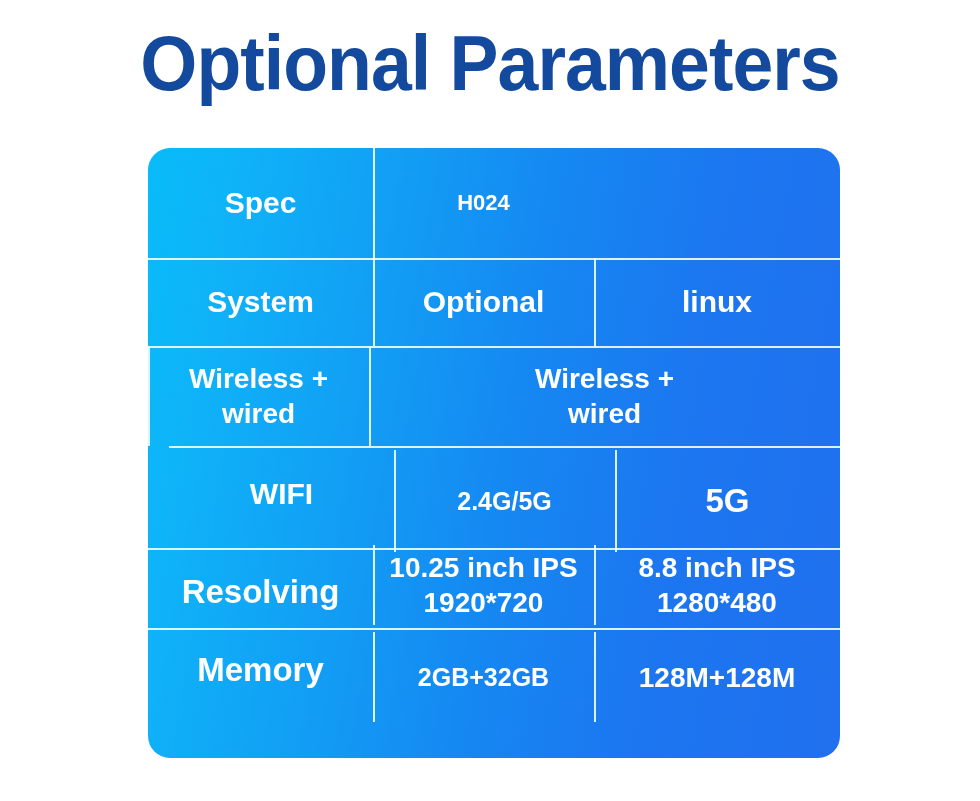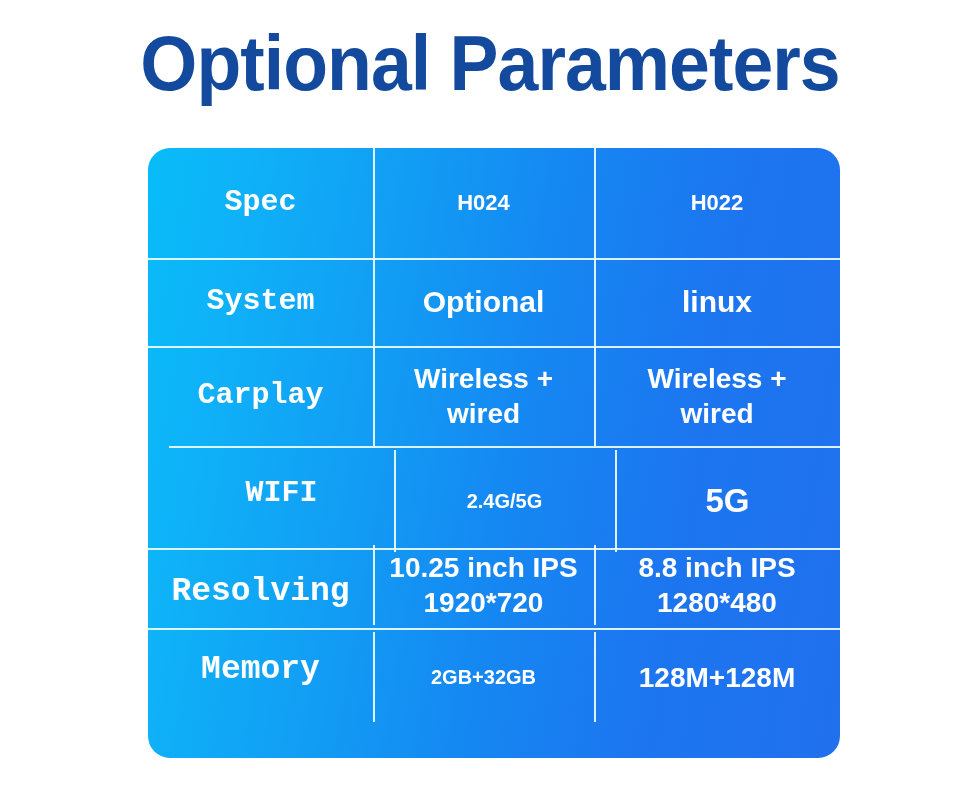--- a/index.html
+++ b/index.html
@@ -86,7 +86,7 @@
     position: relative;
   }
 
-  .c-label { flex: 0 0 225px; font-family: Liberation Mono, monospace; }
+  .c-label { flex: 0 0 225px; }
   .c-a     { flex: 0 0 221px; }
   .c-b     { flex: 1 1 auto; }
 

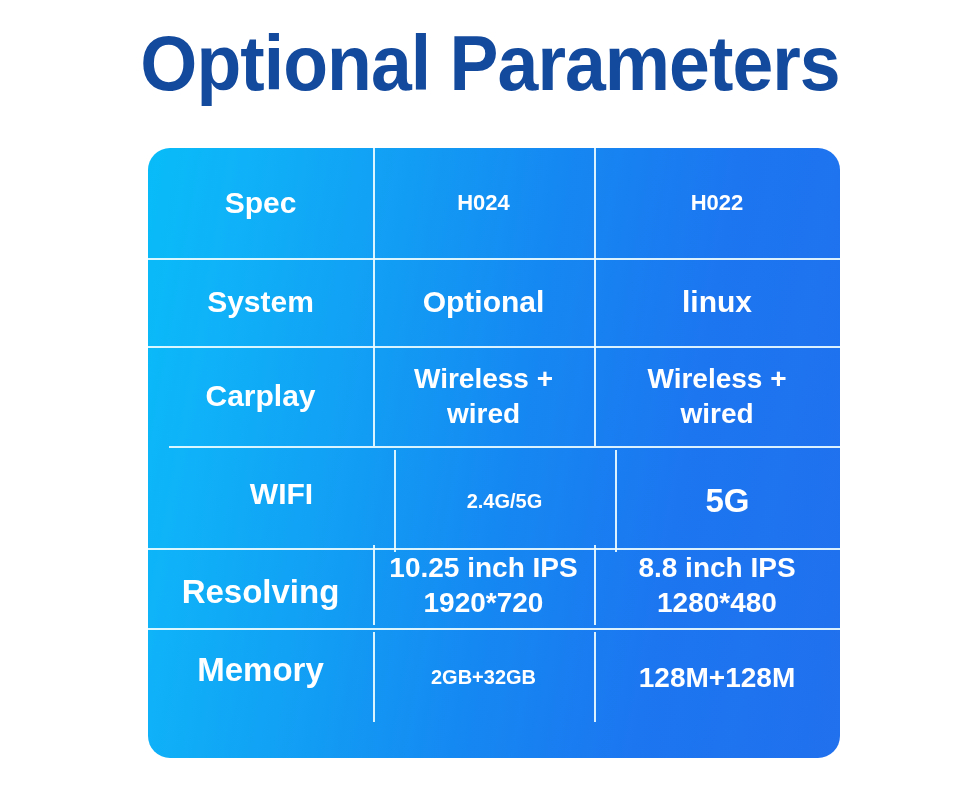--- a/index.html
+++ b/index.html
@@ -126,7 +126,6 @@
     <div class="spec-row r-head">
       <div class="cell c-label t-label">Spec</div>
       <div class="cell c-a t-val-sm">H024</div>
-      <div class="cell c-b t-val-sm">H022</div>
     </div>
 
     <div class="spec-row r-system">

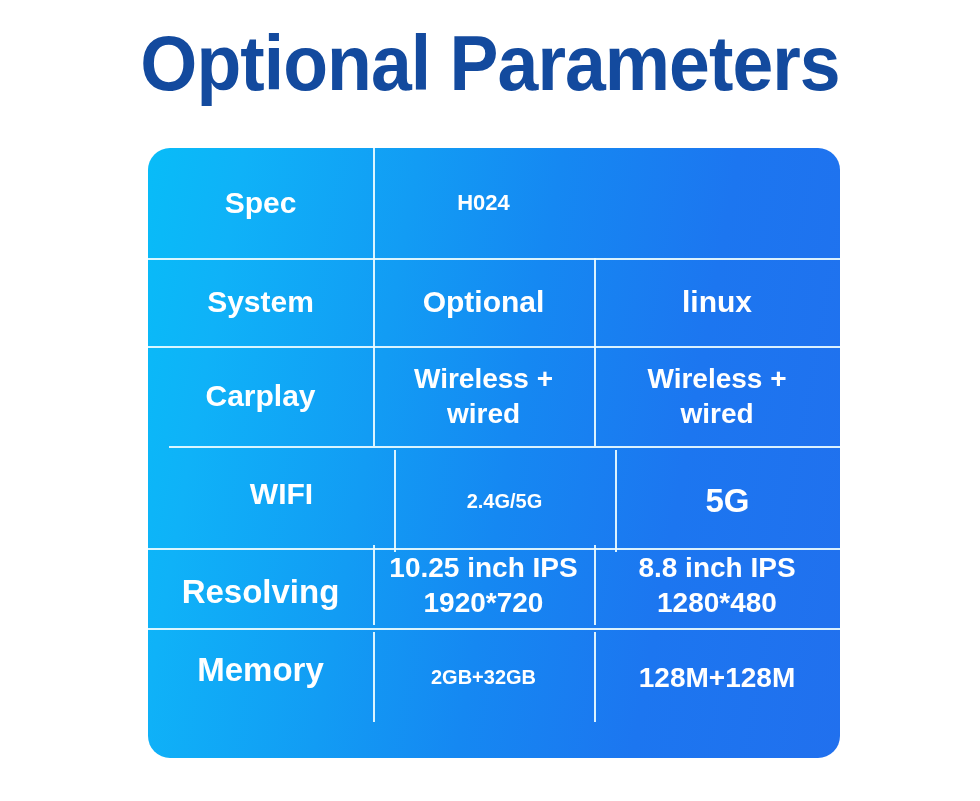--- a/index.html
+++ b/index.html
@@ -135,7 +135,6 @@
     </div>
 
     <div class="spec-row r-car">
-      <div class="cell c-label t-label">Carplay</div>
       <div class="cell c-a t-val two-line">Wireless +
 wired</div>
       <div class="cell c-b t-val two-line">Wireless +

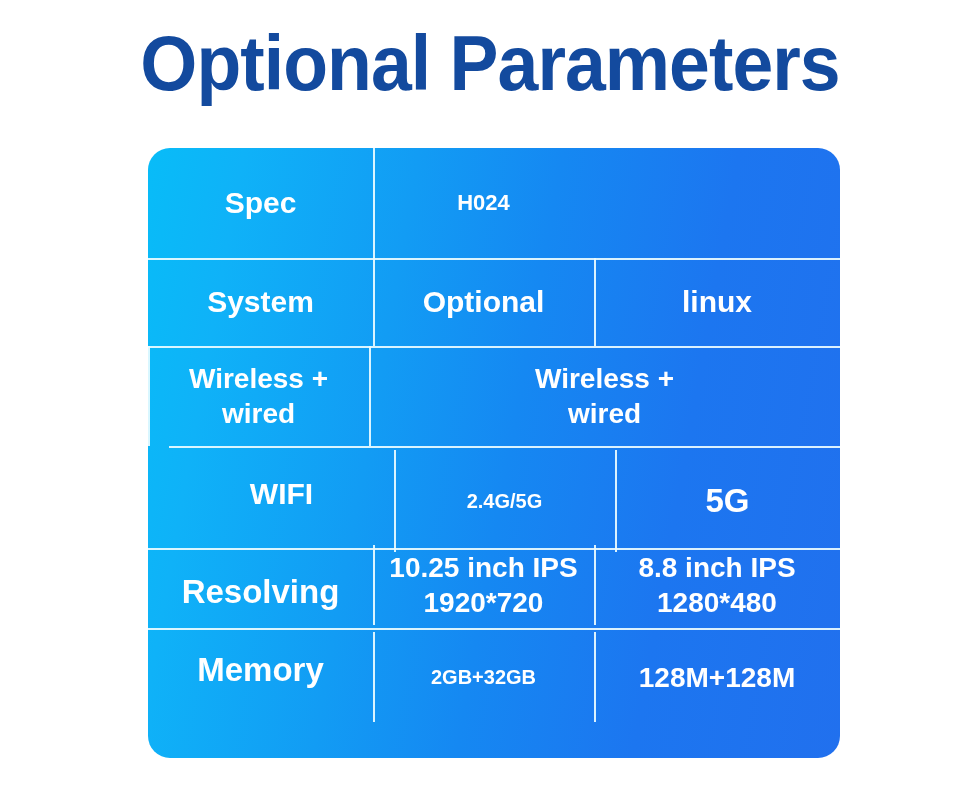--- a/index.html
+++ b/index.html
@@ -105,7 +105,7 @@
   .t-label-lg { font-size: 33px; line-height: 1.18; }
   .t-val-sm   { font-size: 22px; line-height: 1.2; }
   .t-val      { font-size: 28px; line-height: 1.25; }
-  .t-val-md   { font-size: 20px; line-height: 1.3; }
+  .t-val-md   { font-size: 25px; line-height: 1.3; }
   .t-val-lg   { font-size: 30px; line-height: 1.2; }
 
   .two-line { white-space: pre-line; }

